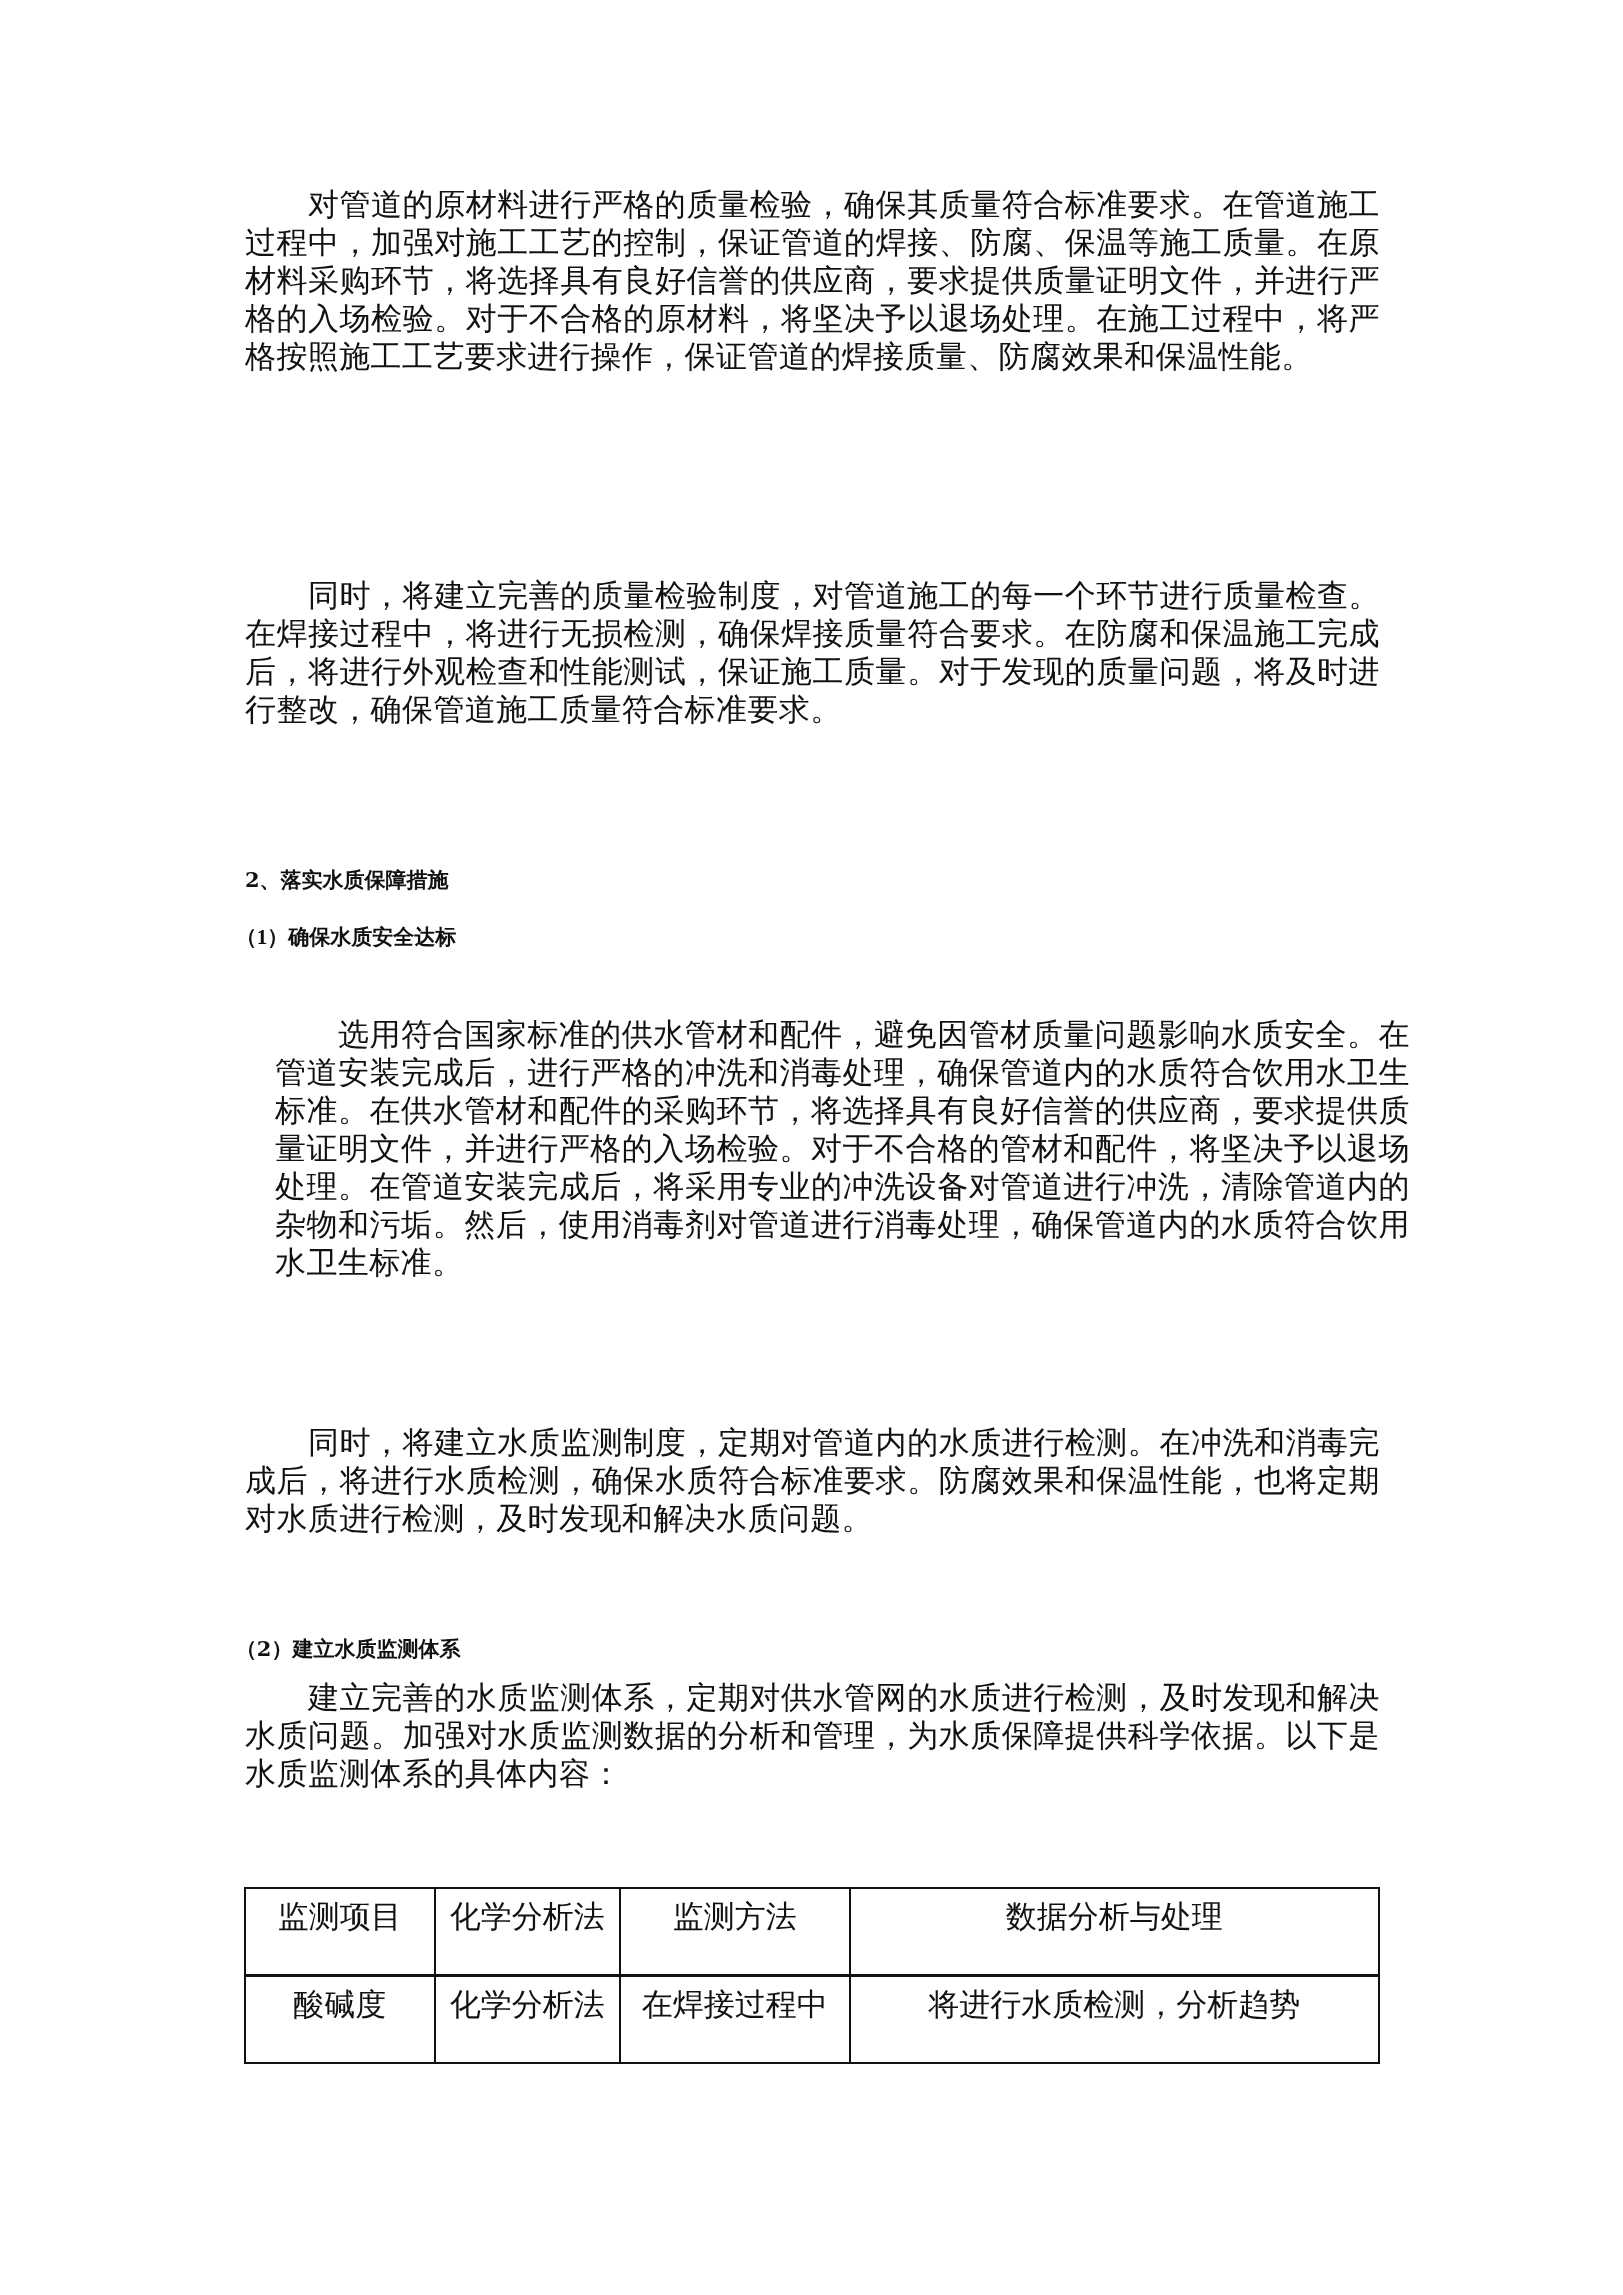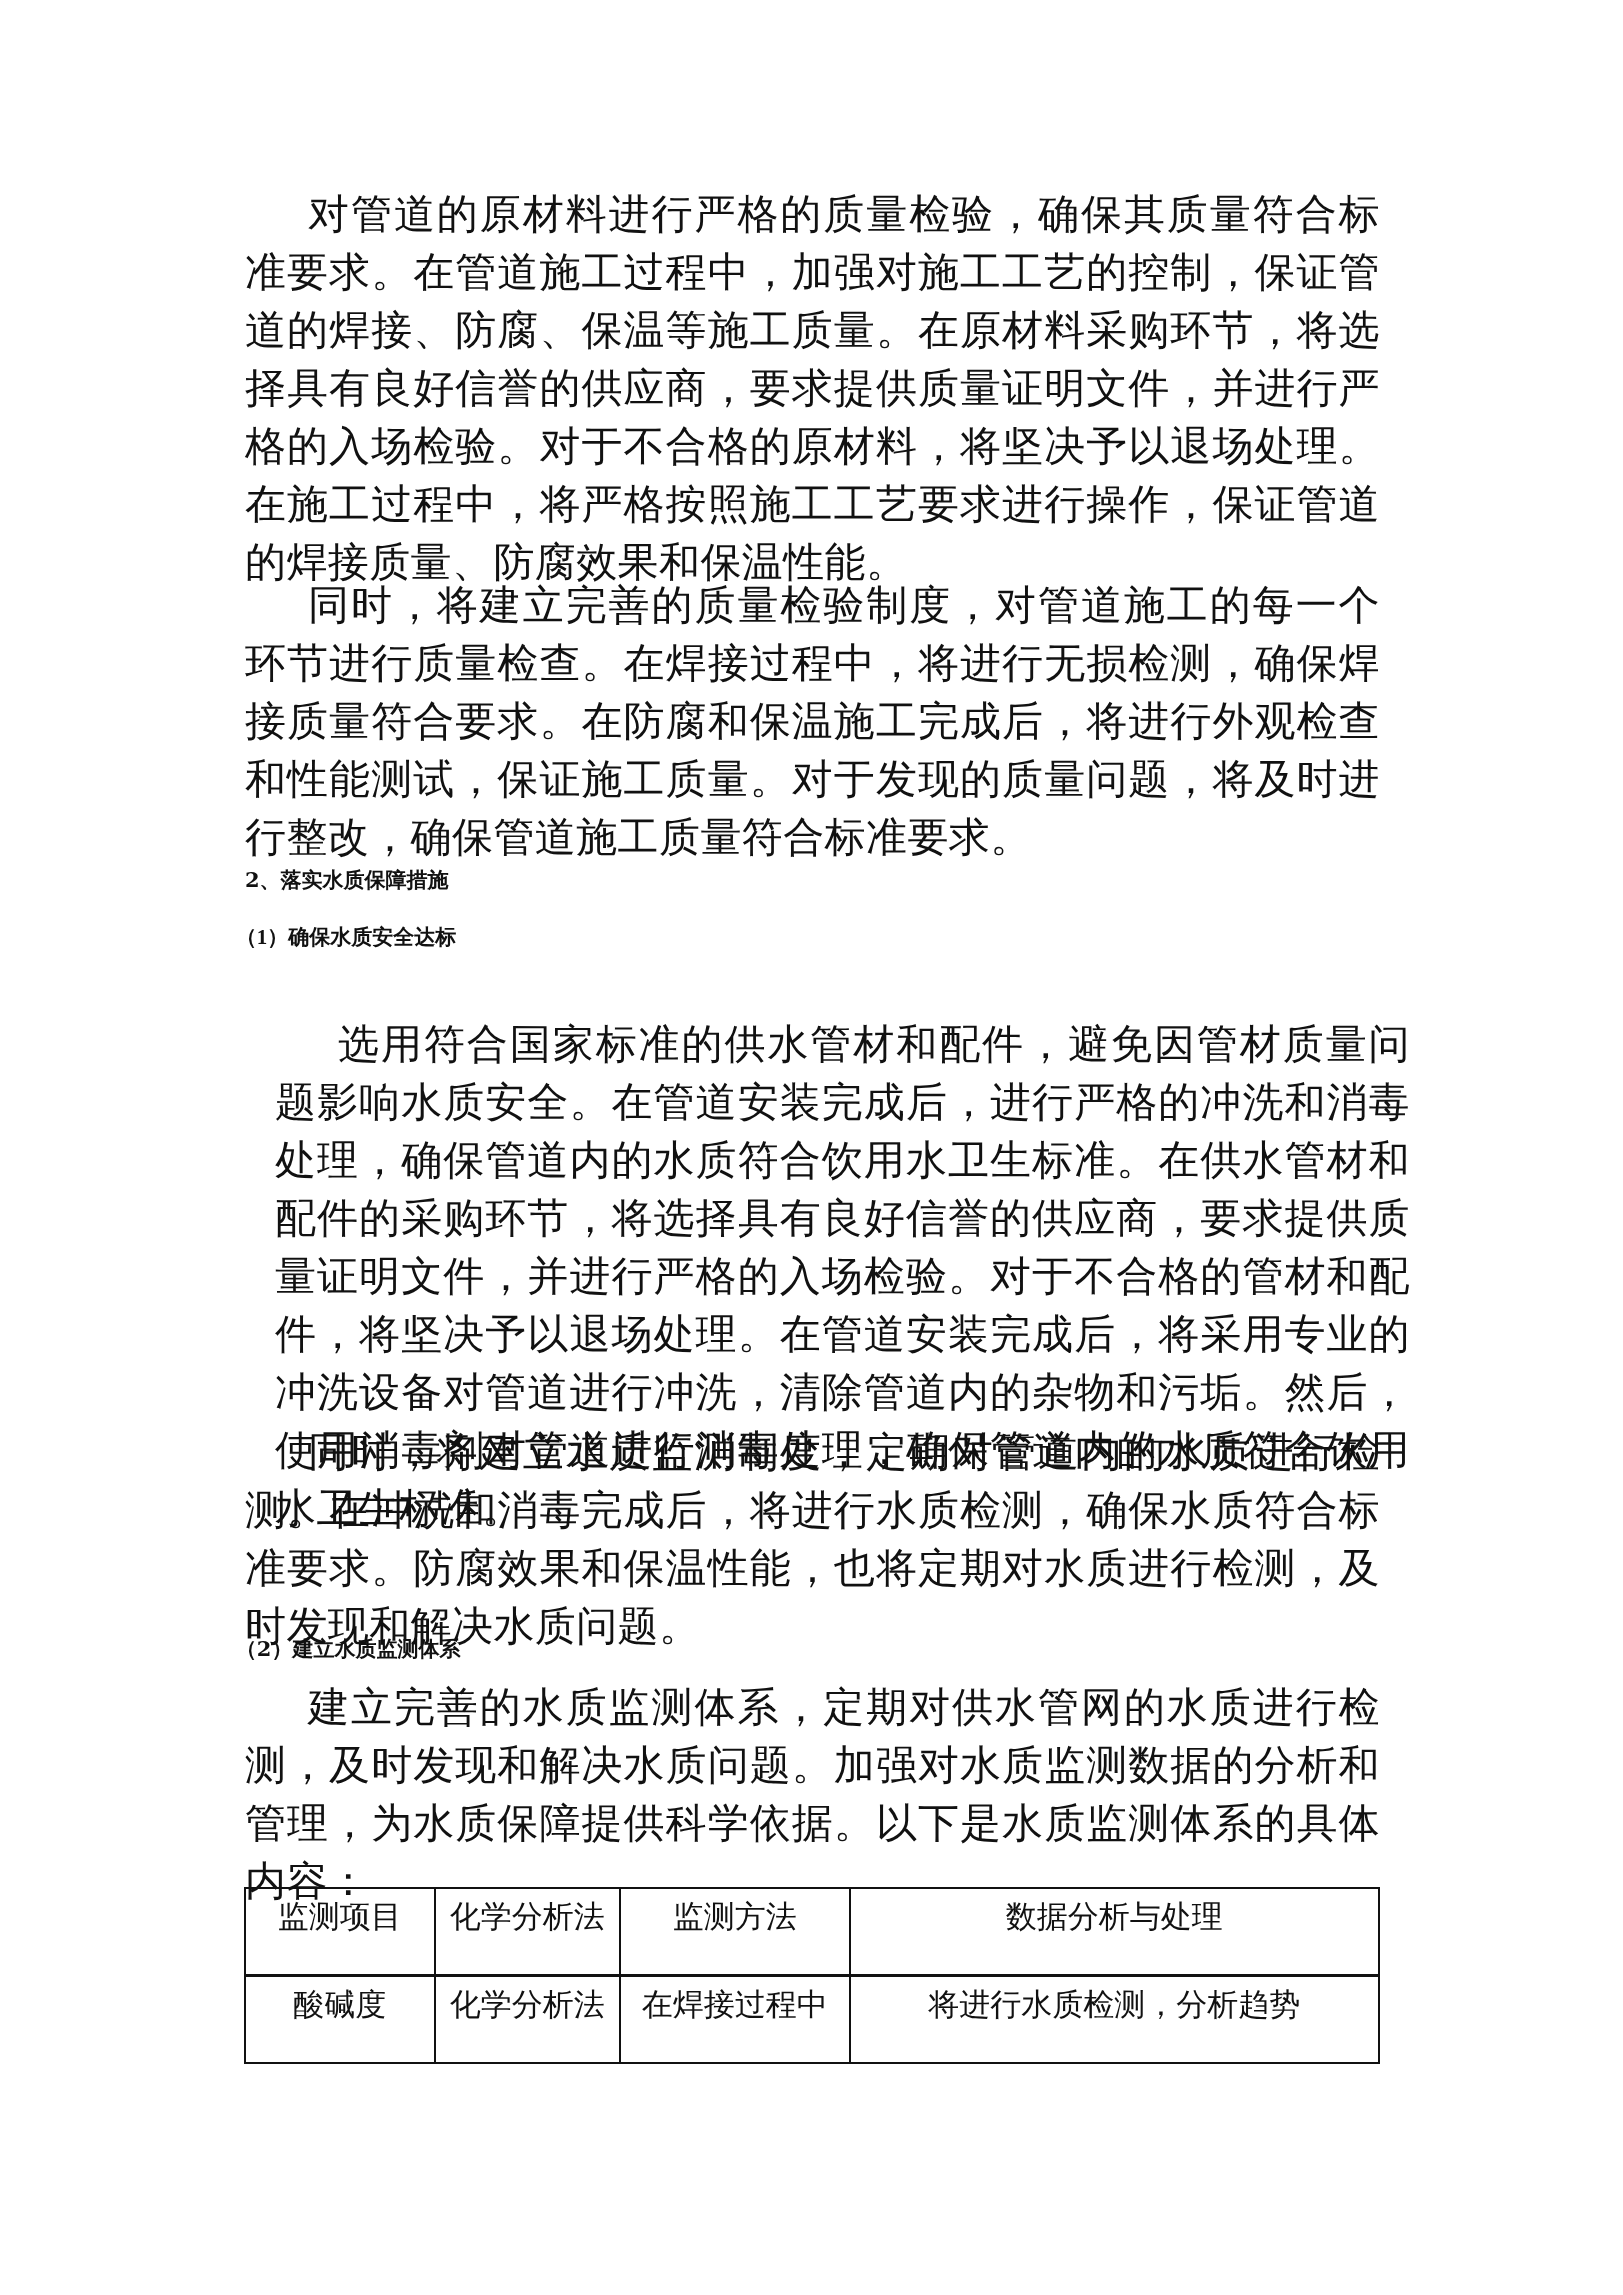--- a/index.html
+++ b/index.html
@@ -25,8 +25,8 @@
       position: absolute;
       left: 0;
       width: 1135px;
-      font-size: 41px;
-      line-height: 58px;
+      font-size: 31px;
+      line-height: 38px;
       text-align: justify;
       text-align-last: left;
       text-indent: 63px;

